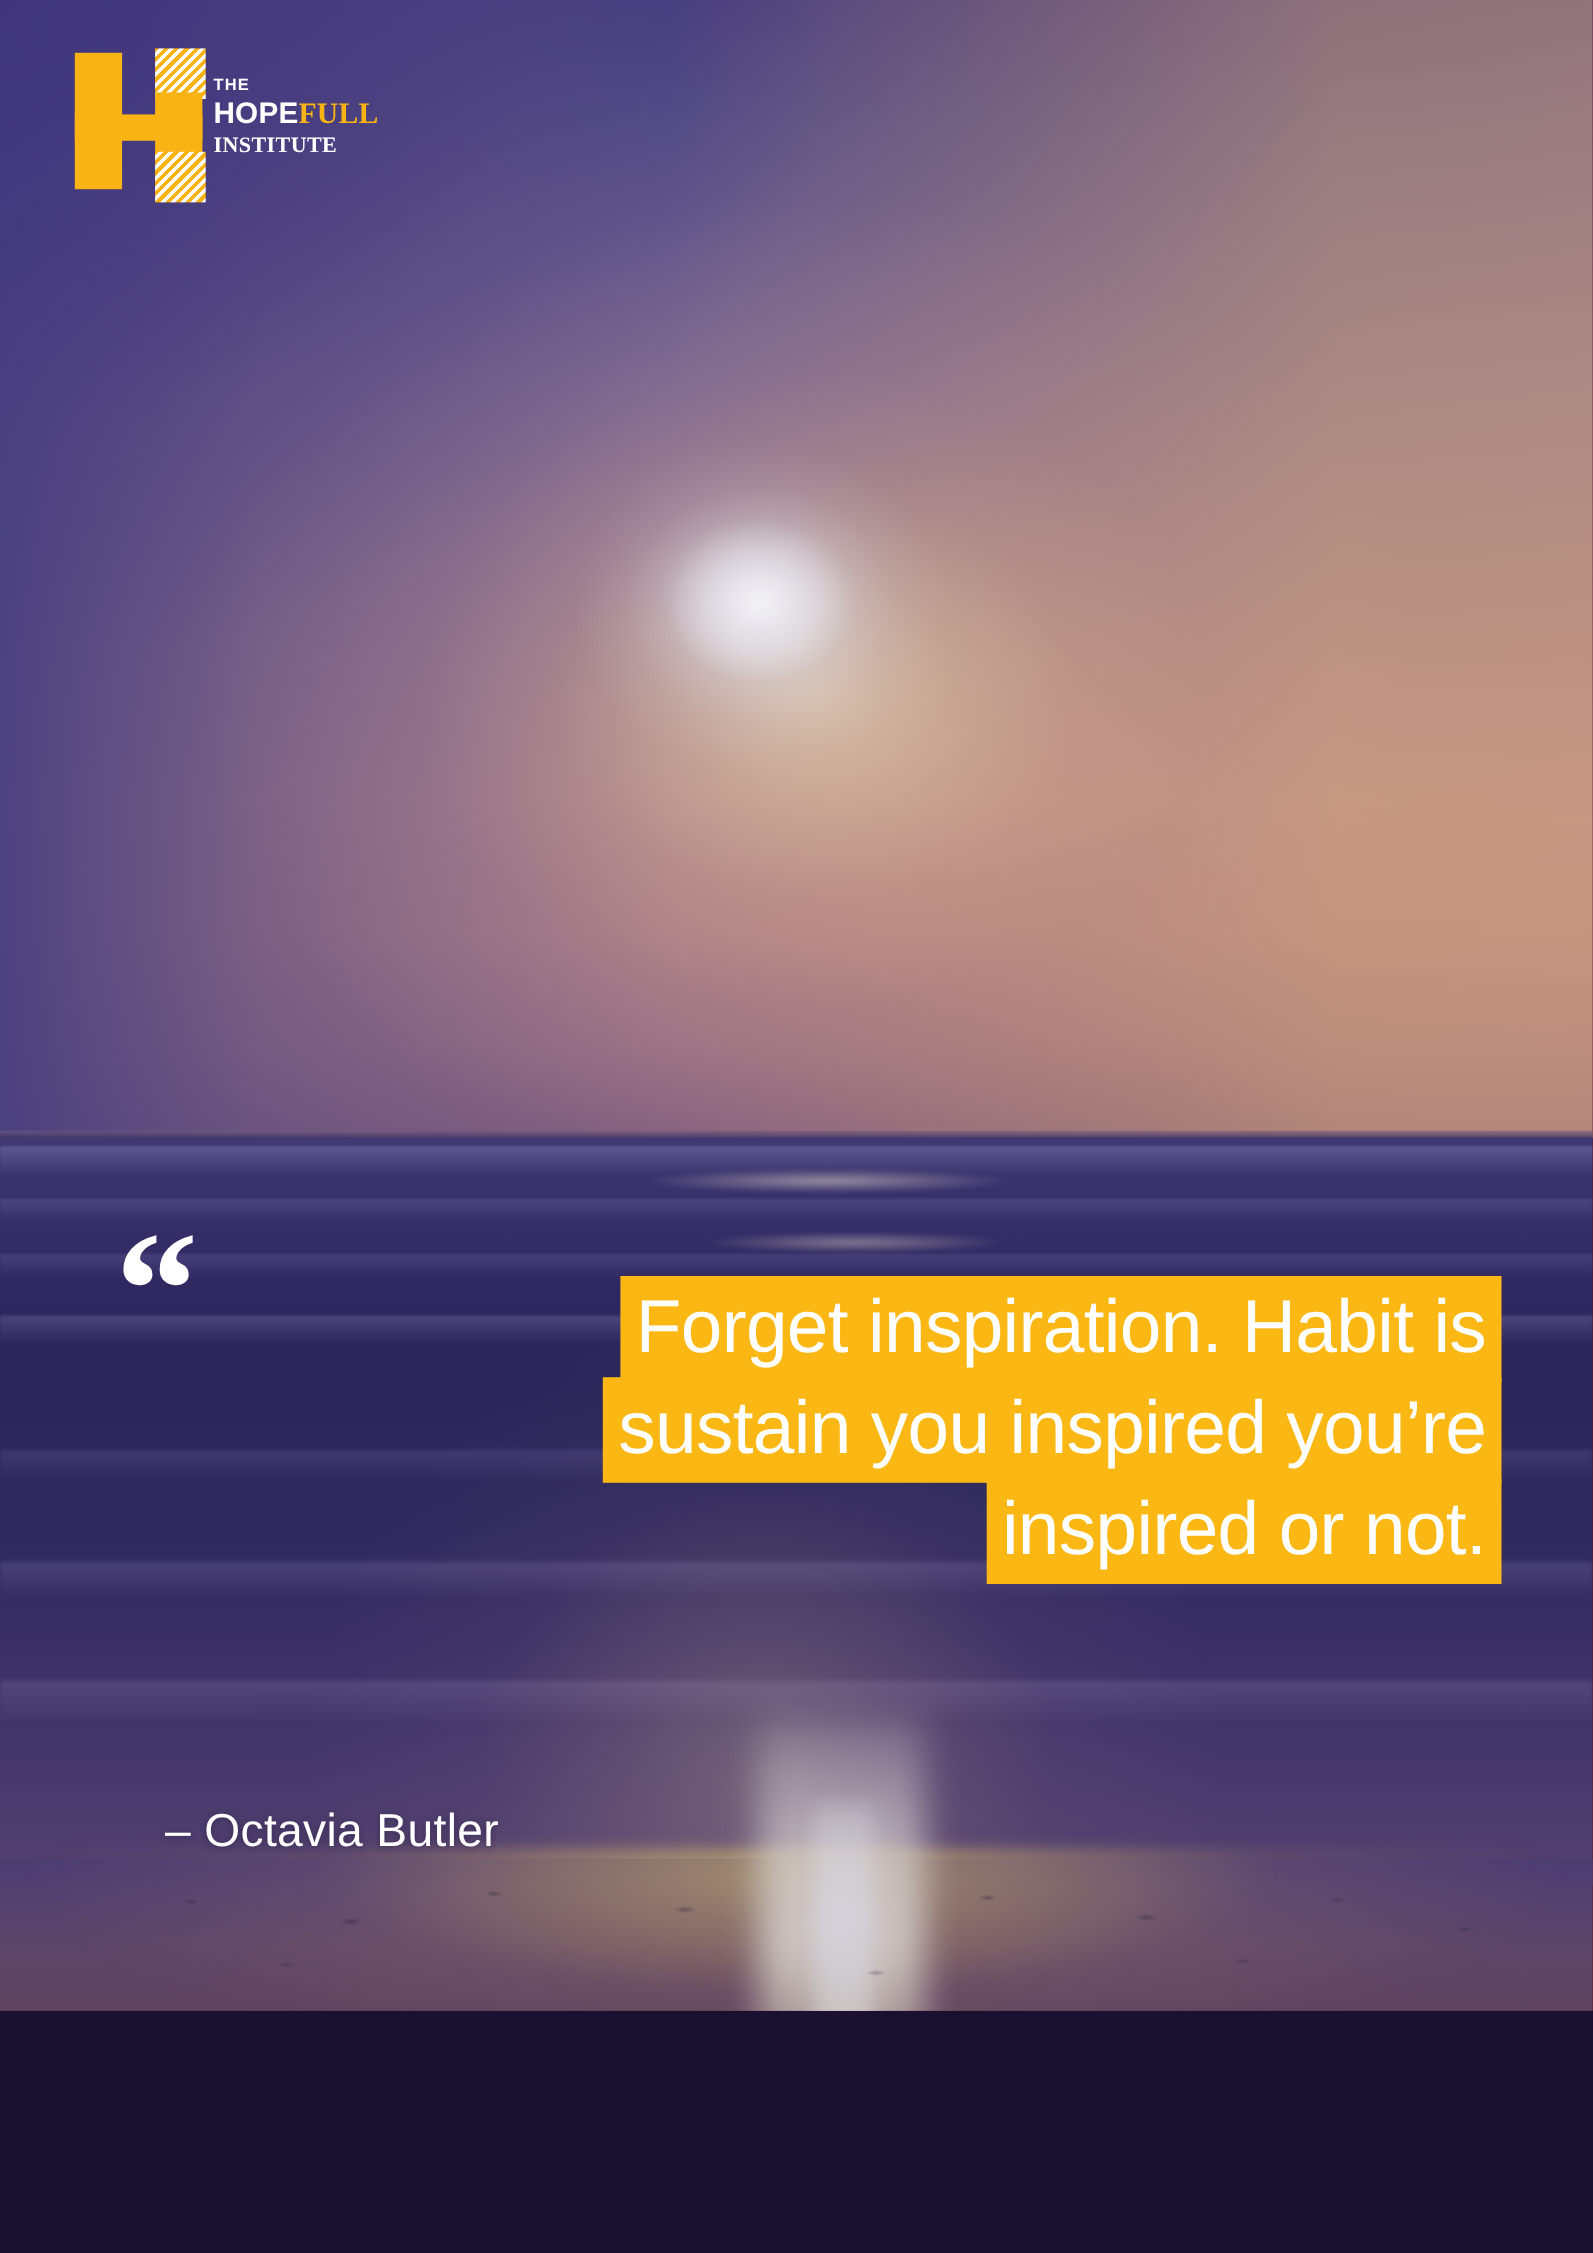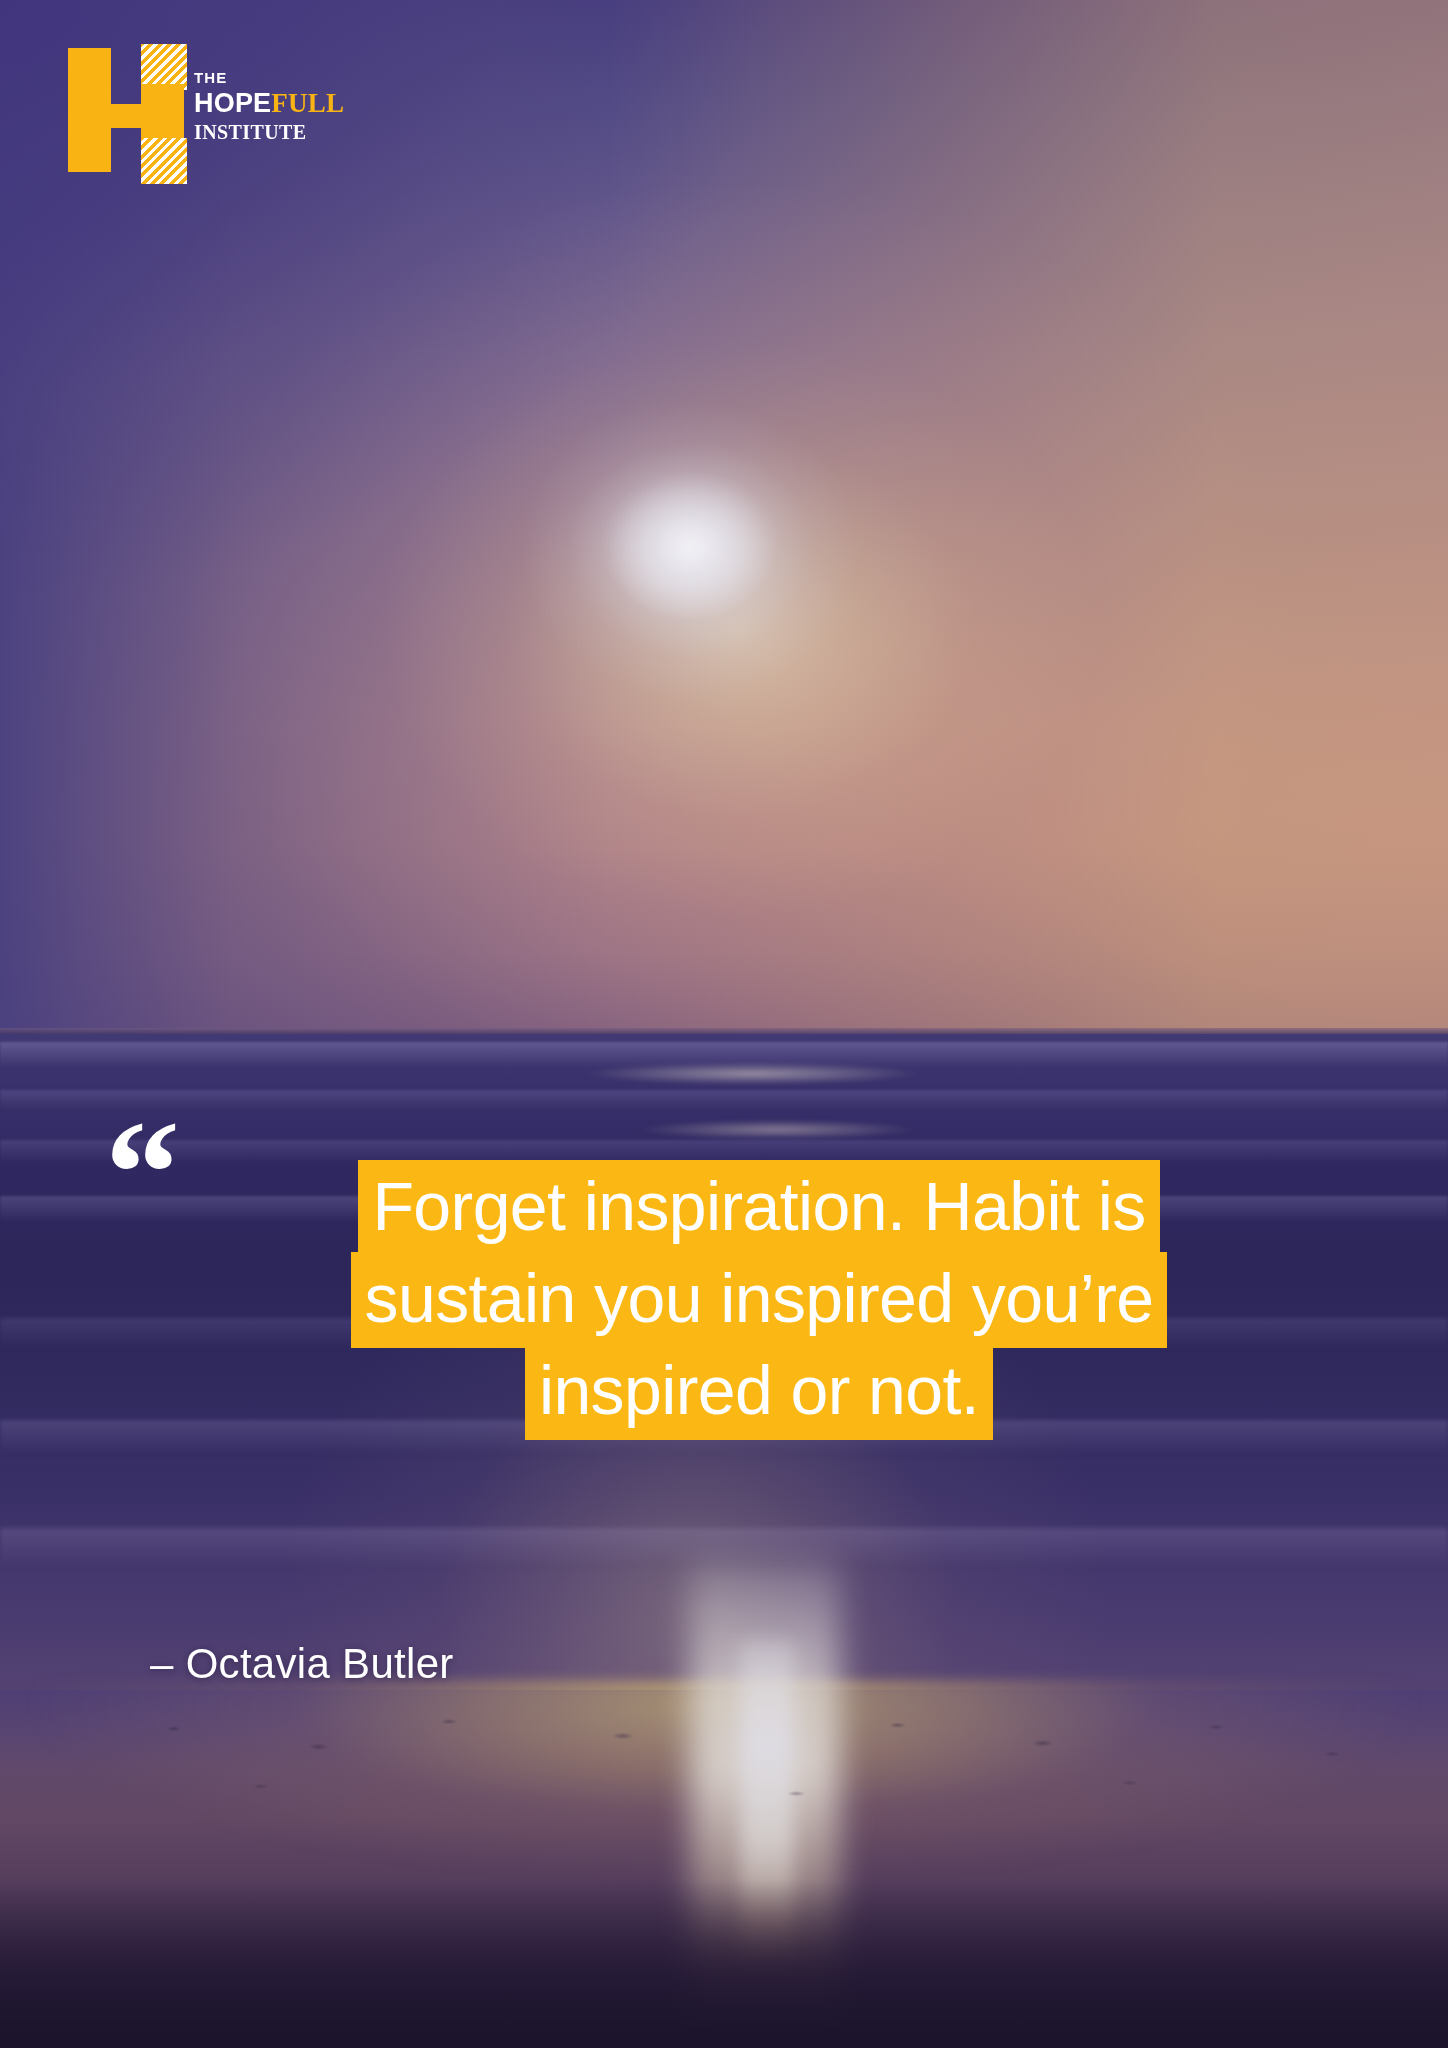--- a/index.html
+++ b/index.html
@@ -12,7 +12,7 @@
 
   #poster {
     position:relative;
-    width:1448px; height:2048px;
+    width:1448px; height:1828px;
     overflow:hidden;
     background:#7f1d1d;
   }

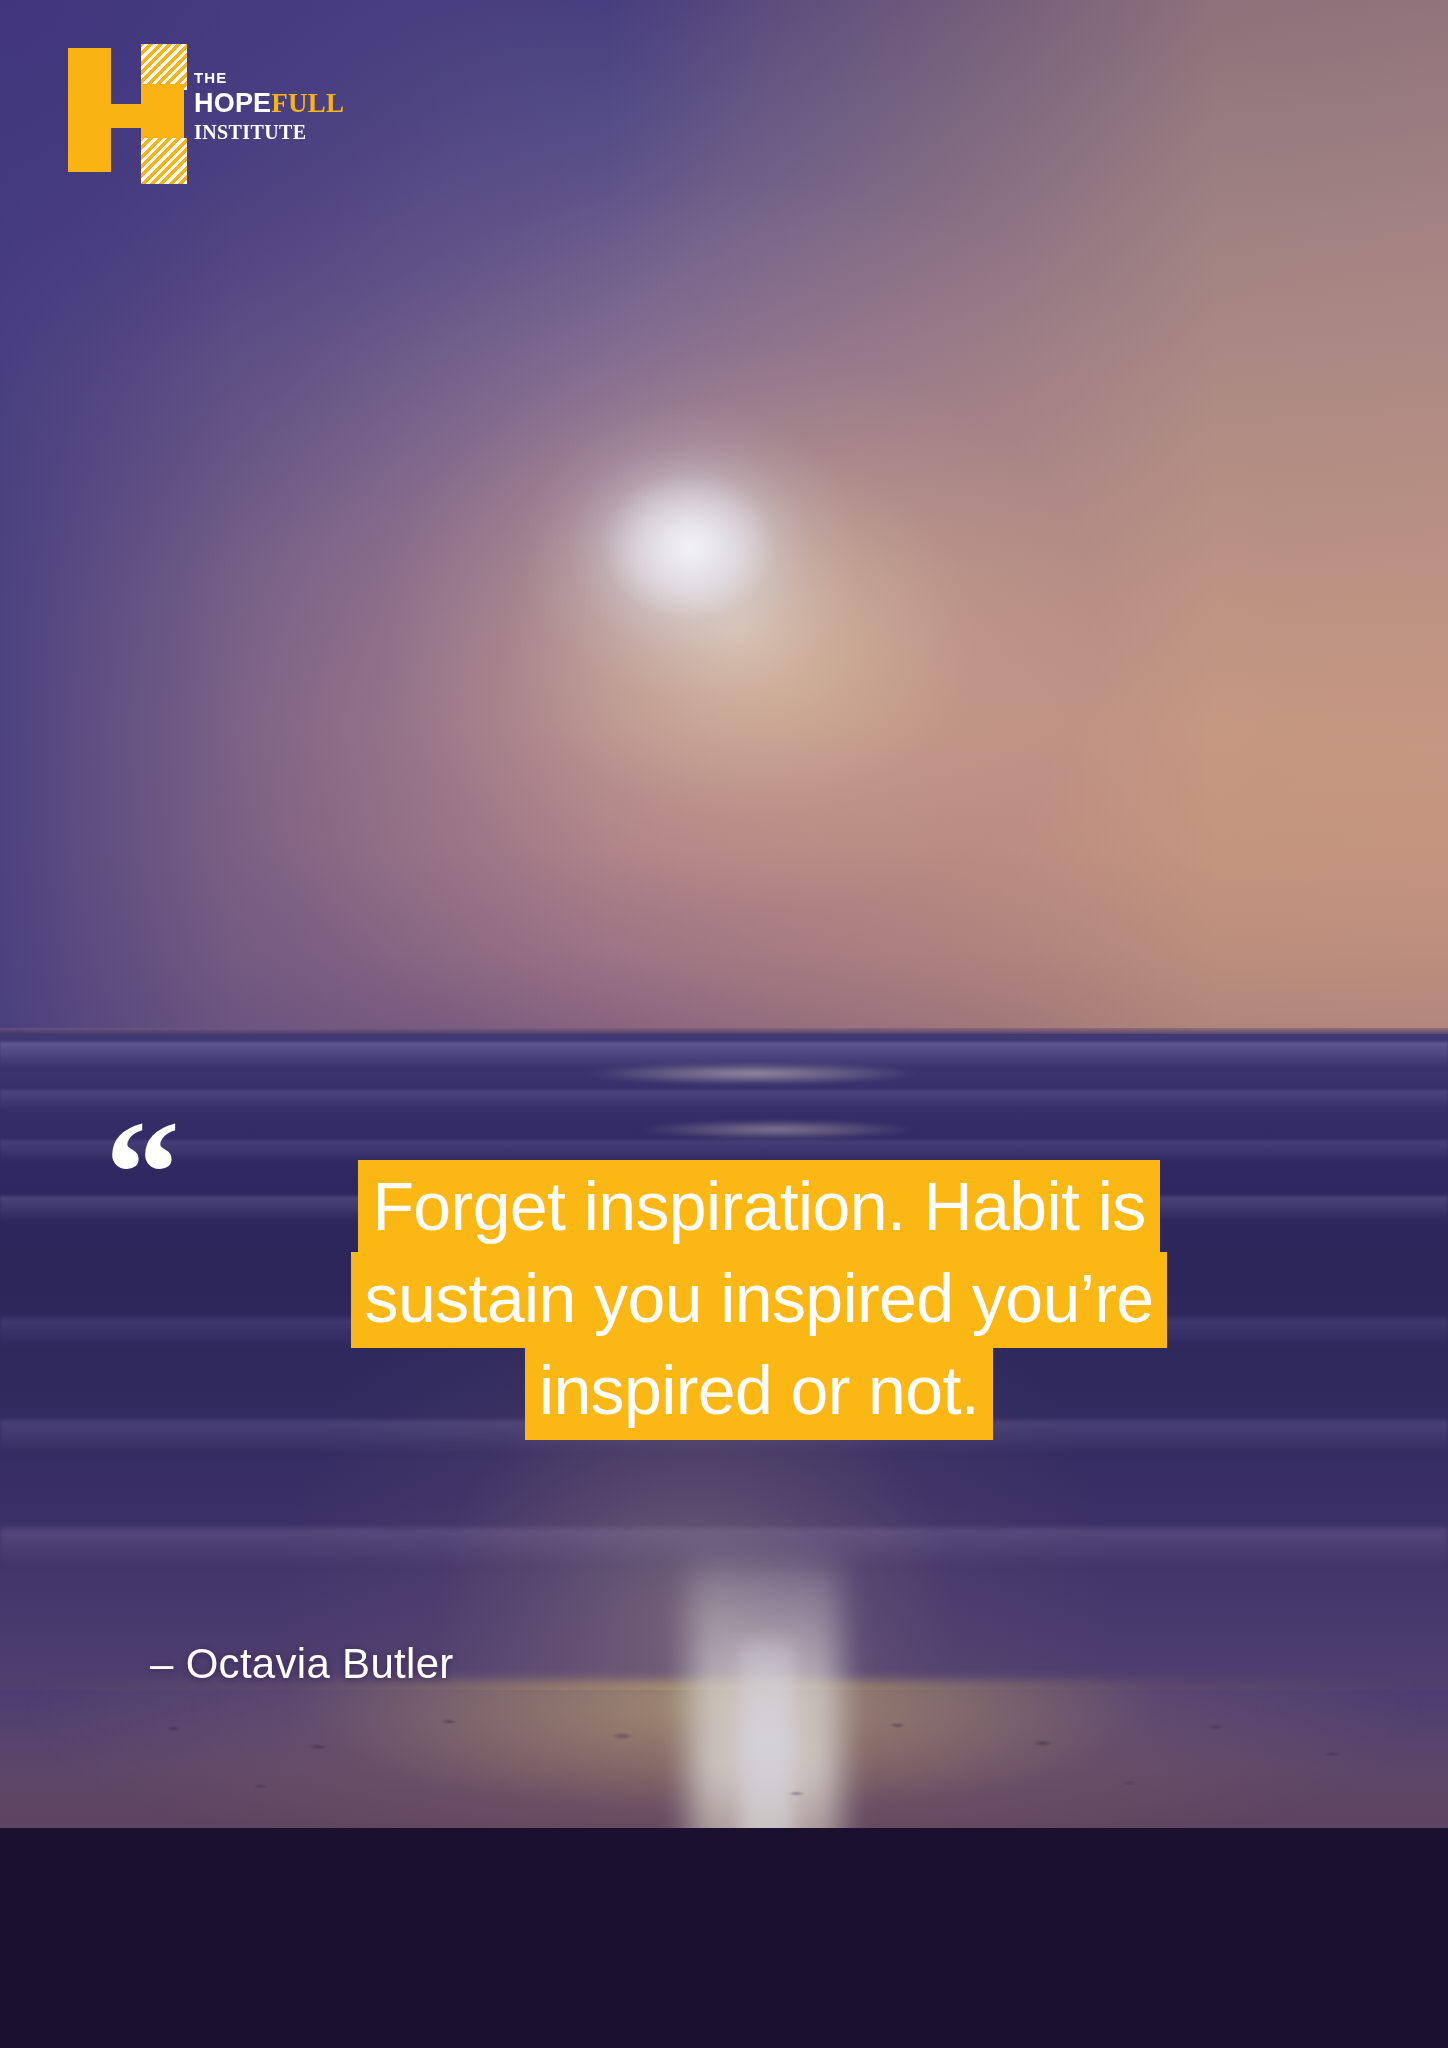--- a/index.html
+++ b/index.html
@@ -278,7 +278,7 @@
   }
   .quote-lines {
     position:relative;
-    display:flex; flex-direction:column; align-items:center;
+    display:flex; flex-direction:column; align-items:flex-end;
     margin-left:48px;
   }
   .qline {

